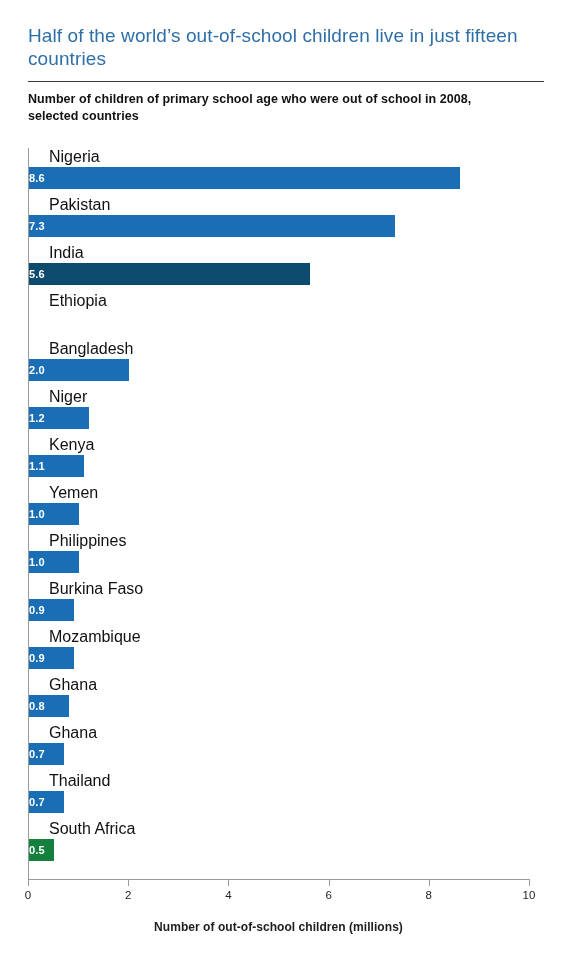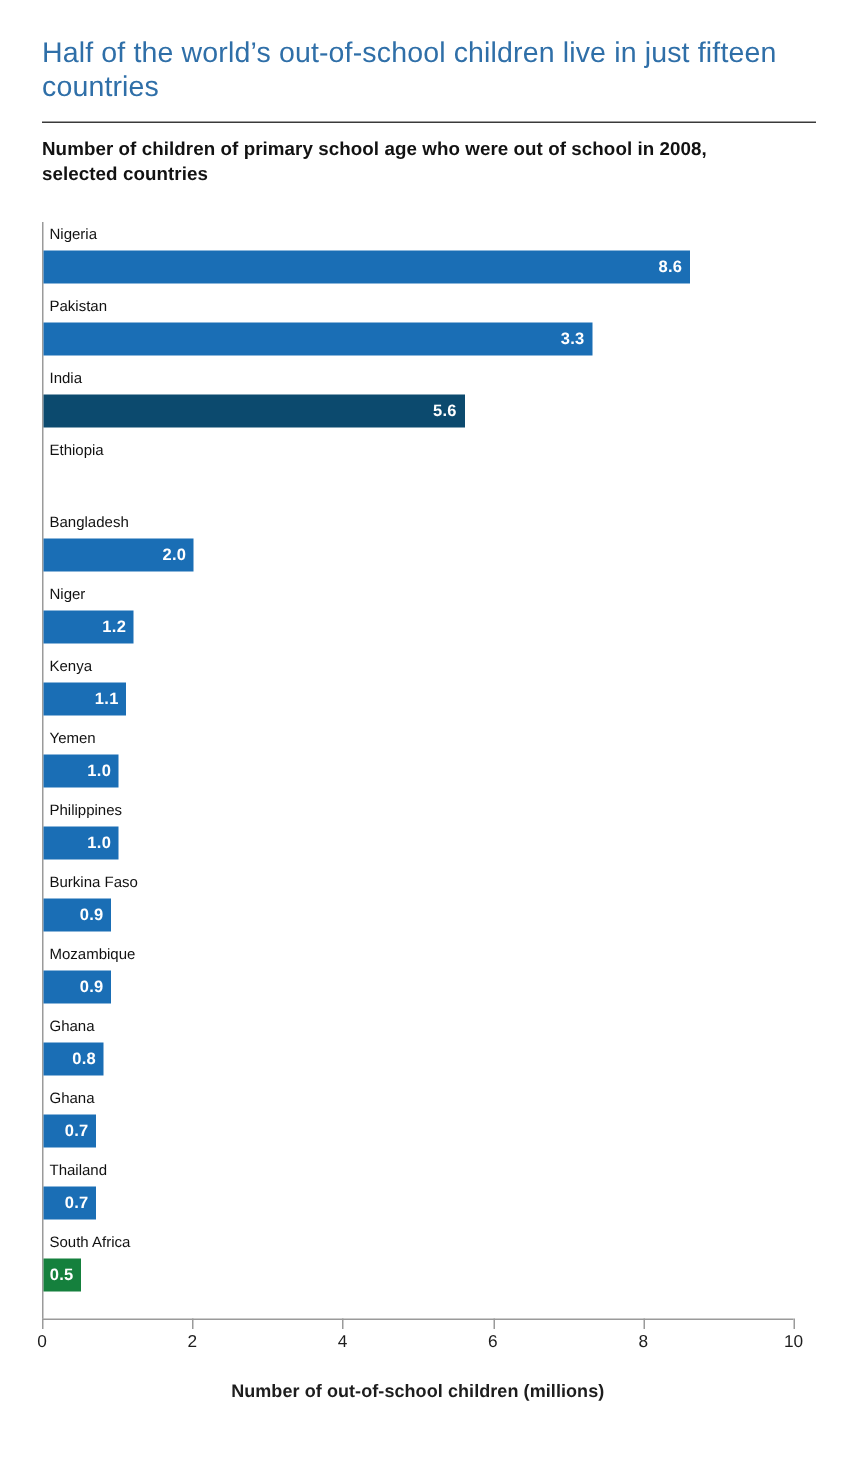--- a/index.html
+++ b/index.html
@@ -80,9 +80,9 @@
   }
   .row-label {
     position: absolute;
-    left: 4px;
+    left: 20px;
     top: 2px;
-    font-size: 10px;
+    font-size: 16px;
     line-height: 13px;
     color: #111111;
     white-space: nowrap;

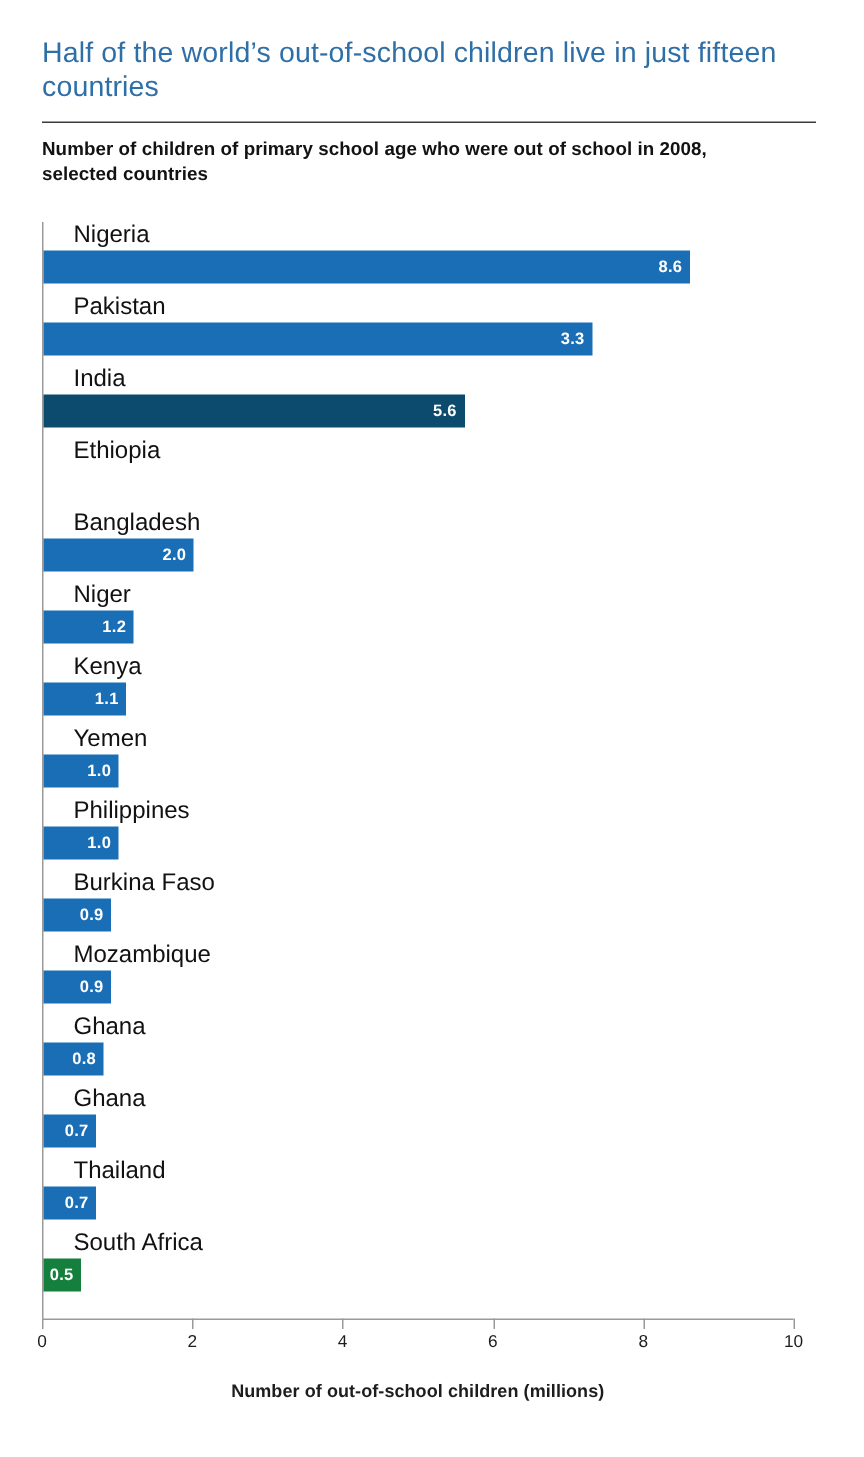--- a/index.html
+++ b/index.html
@@ -96,7 +96,7 @@
     box-sizing: border-box;
     display: flex;
     align-items: center;
-    justify-content: flex-end;
+    justify-content: flex-start;
   }
   .bar-value {
     font-size: 11px;

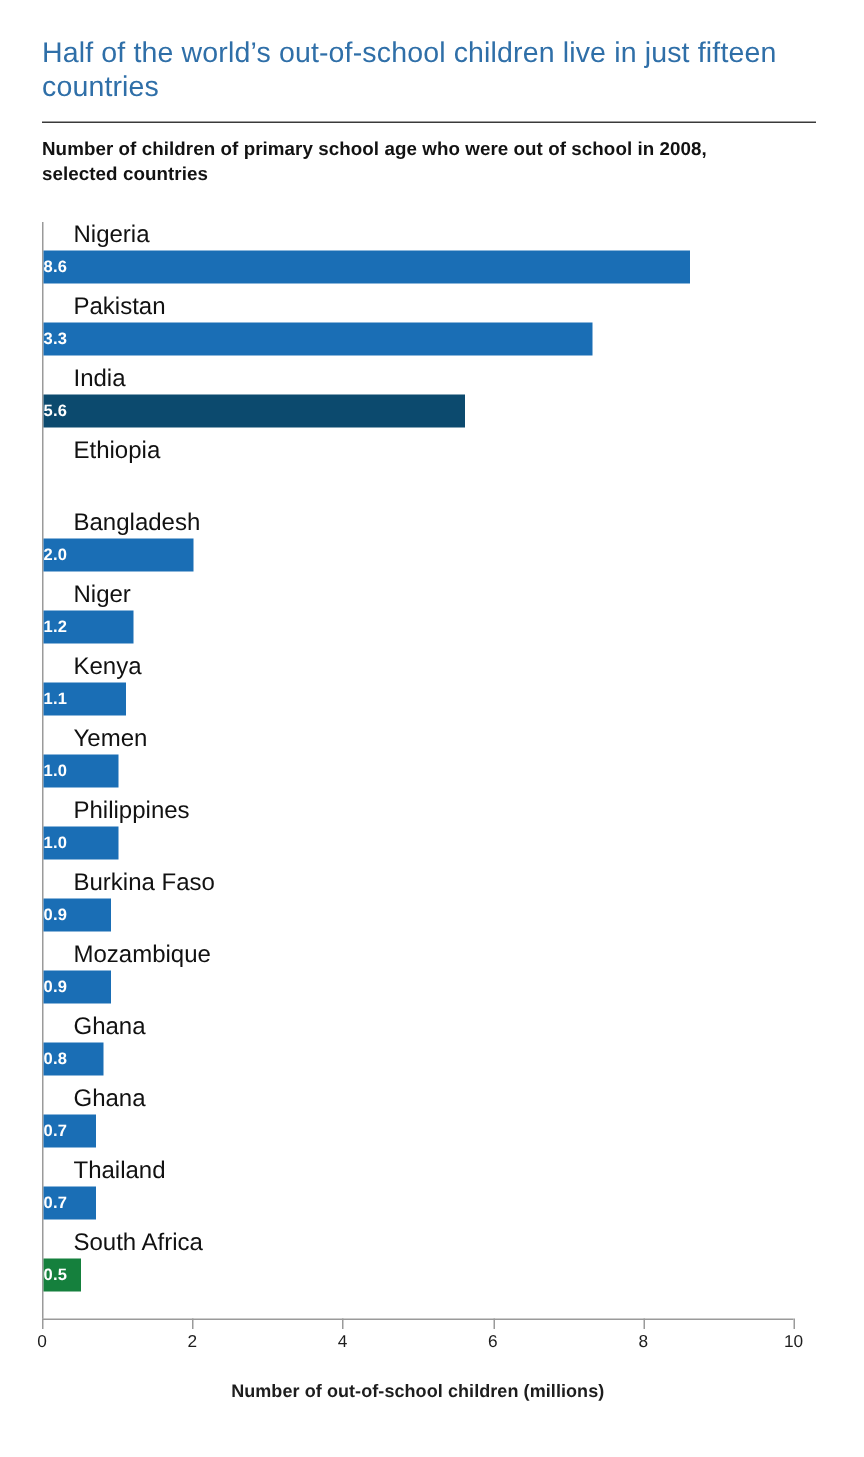--- a/index.html
+++ b/index.html
@@ -166,7 +166,7 @@
           <div class="row">
             <div class="row-label">Pakistan</div>
             <div class="bar" style="width: 365.73px; background: rgb(26, 110, 181);">
-              <span class="bar-value">3.3</span>
+              <span class="bar-value">7.3</span>
             </div>
           </div>
           <div class="row">

